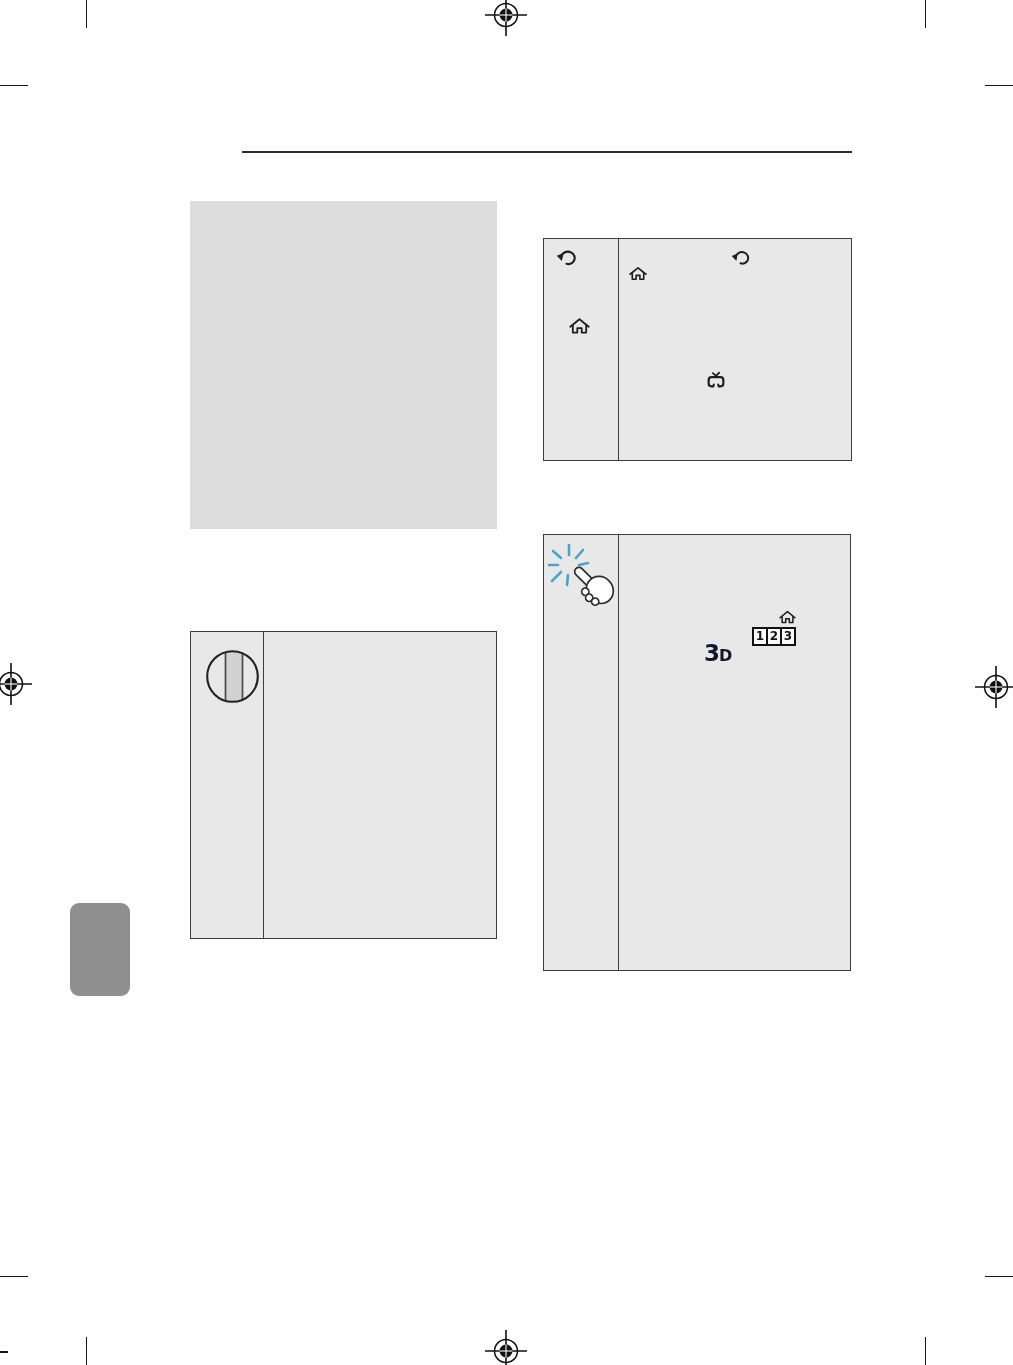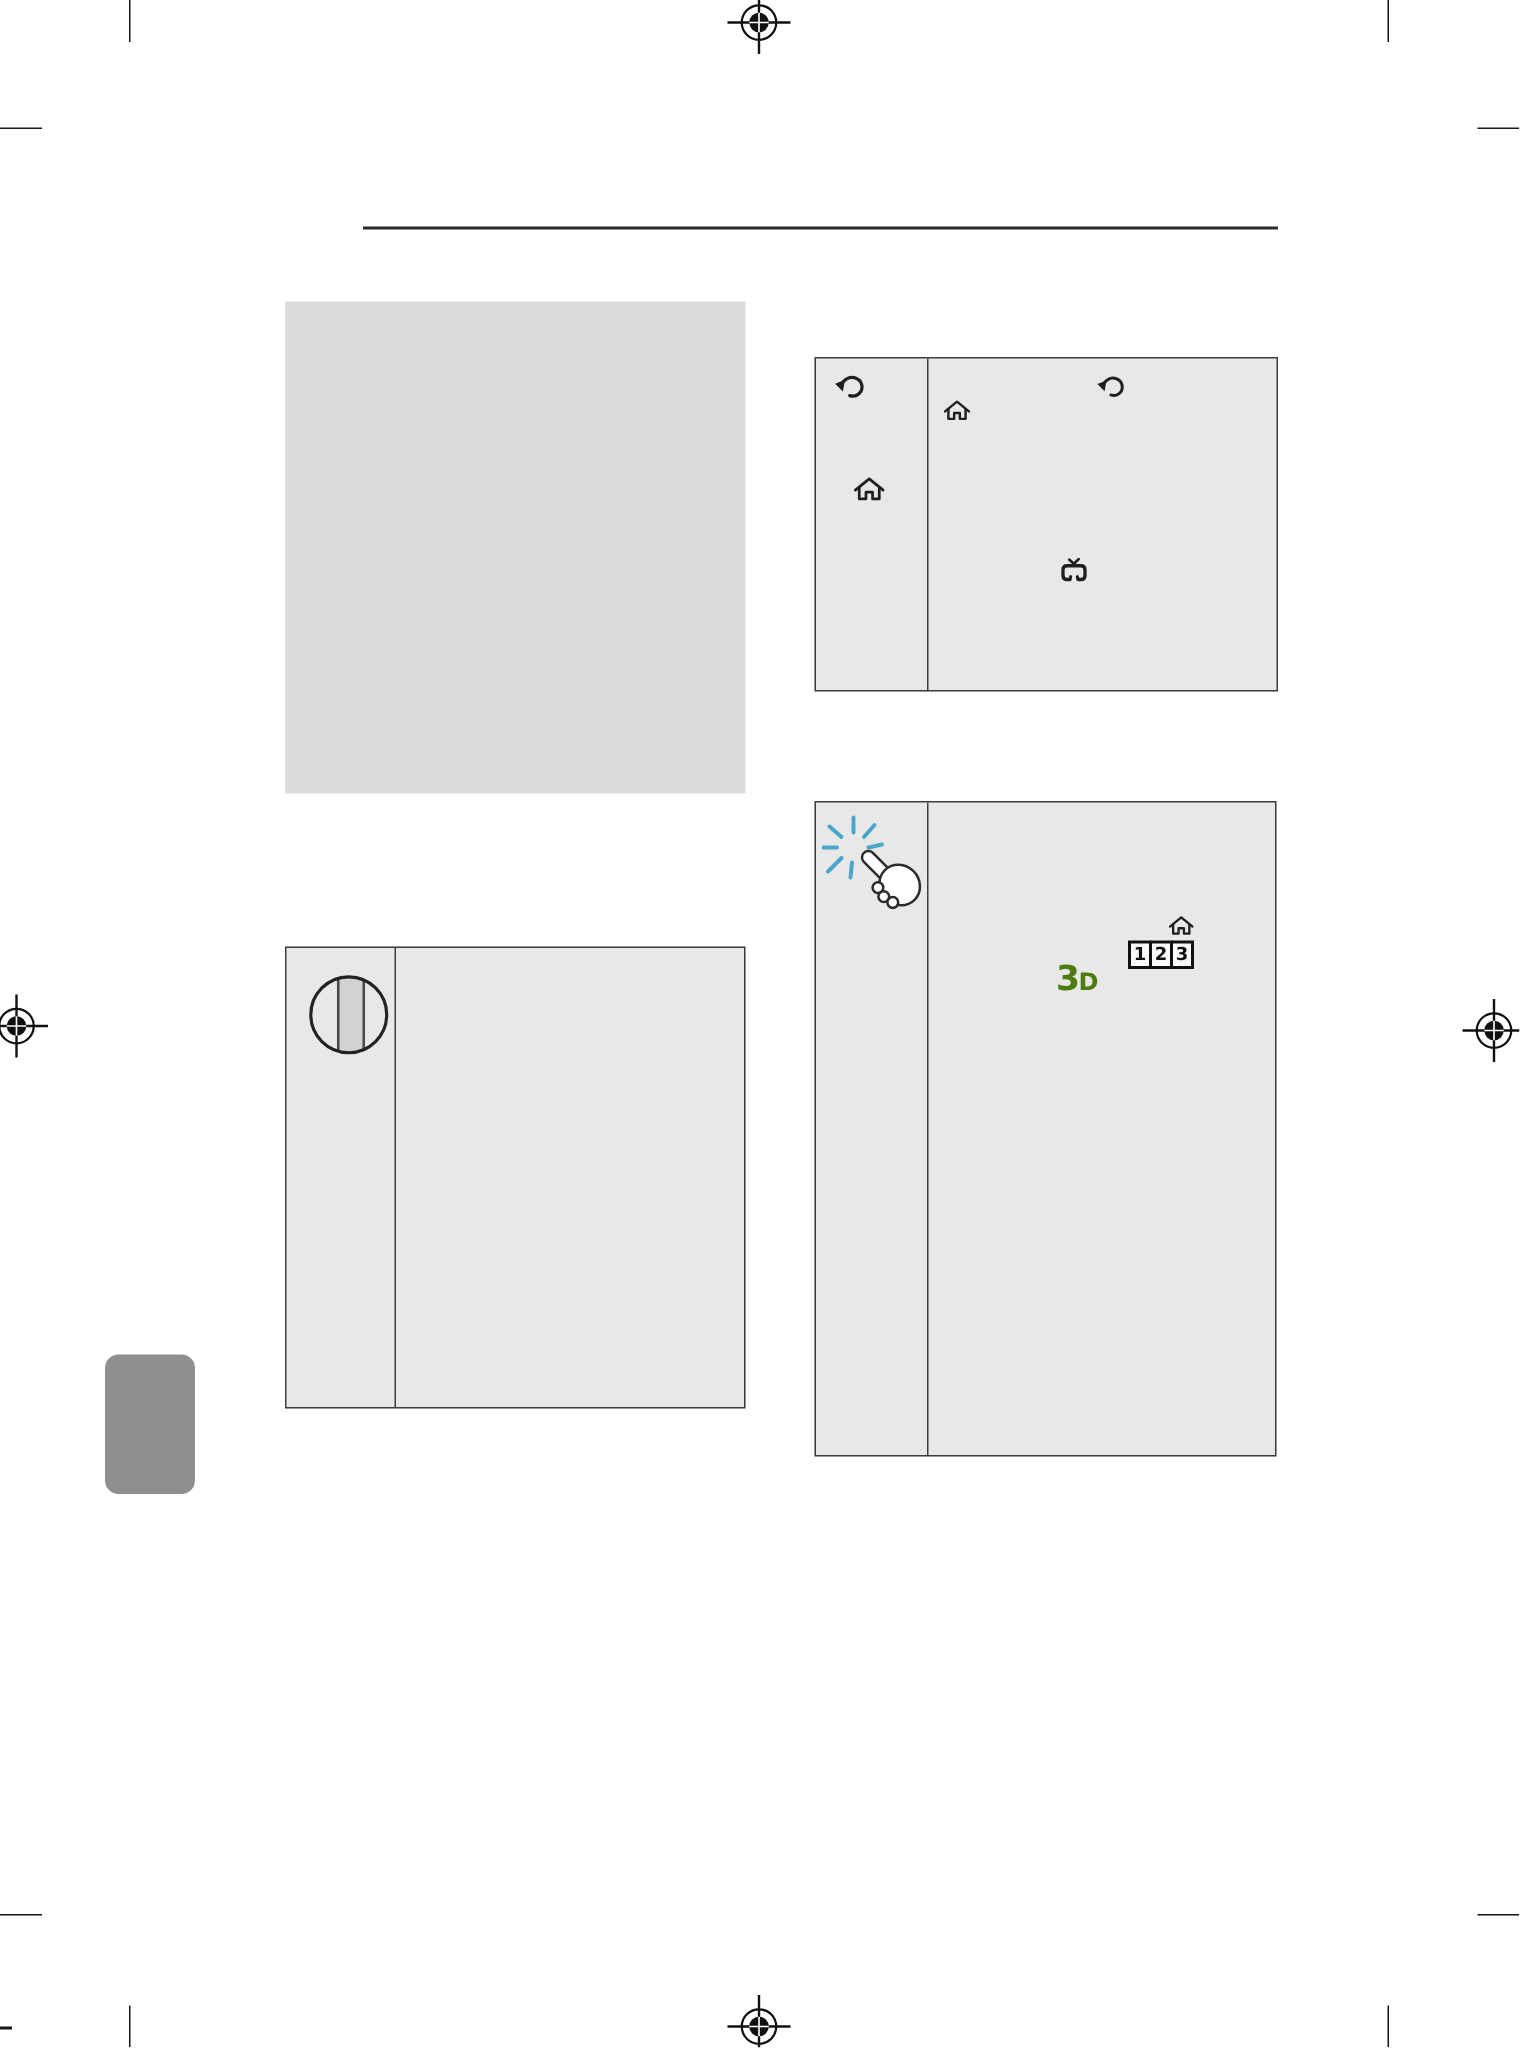--- a/index.html
+++ b/index.html
@@ -51,7 +51,7 @@
     text-align:center;color:#111;
   }
   
-  .threed{position:absolute;left:160px;top:105px;color:#4d7c0f;white-space:nowrap;}
+  .threed{position:absolute;left:160px;top:105px;color:#0f172a;white-space:nowrap;}
   .threed .big{font-size:23px;font-weight:bold;letter-spacing:-1px;}
   .threed .small{font-size:16px;font-weight:bold;}
 </style>

